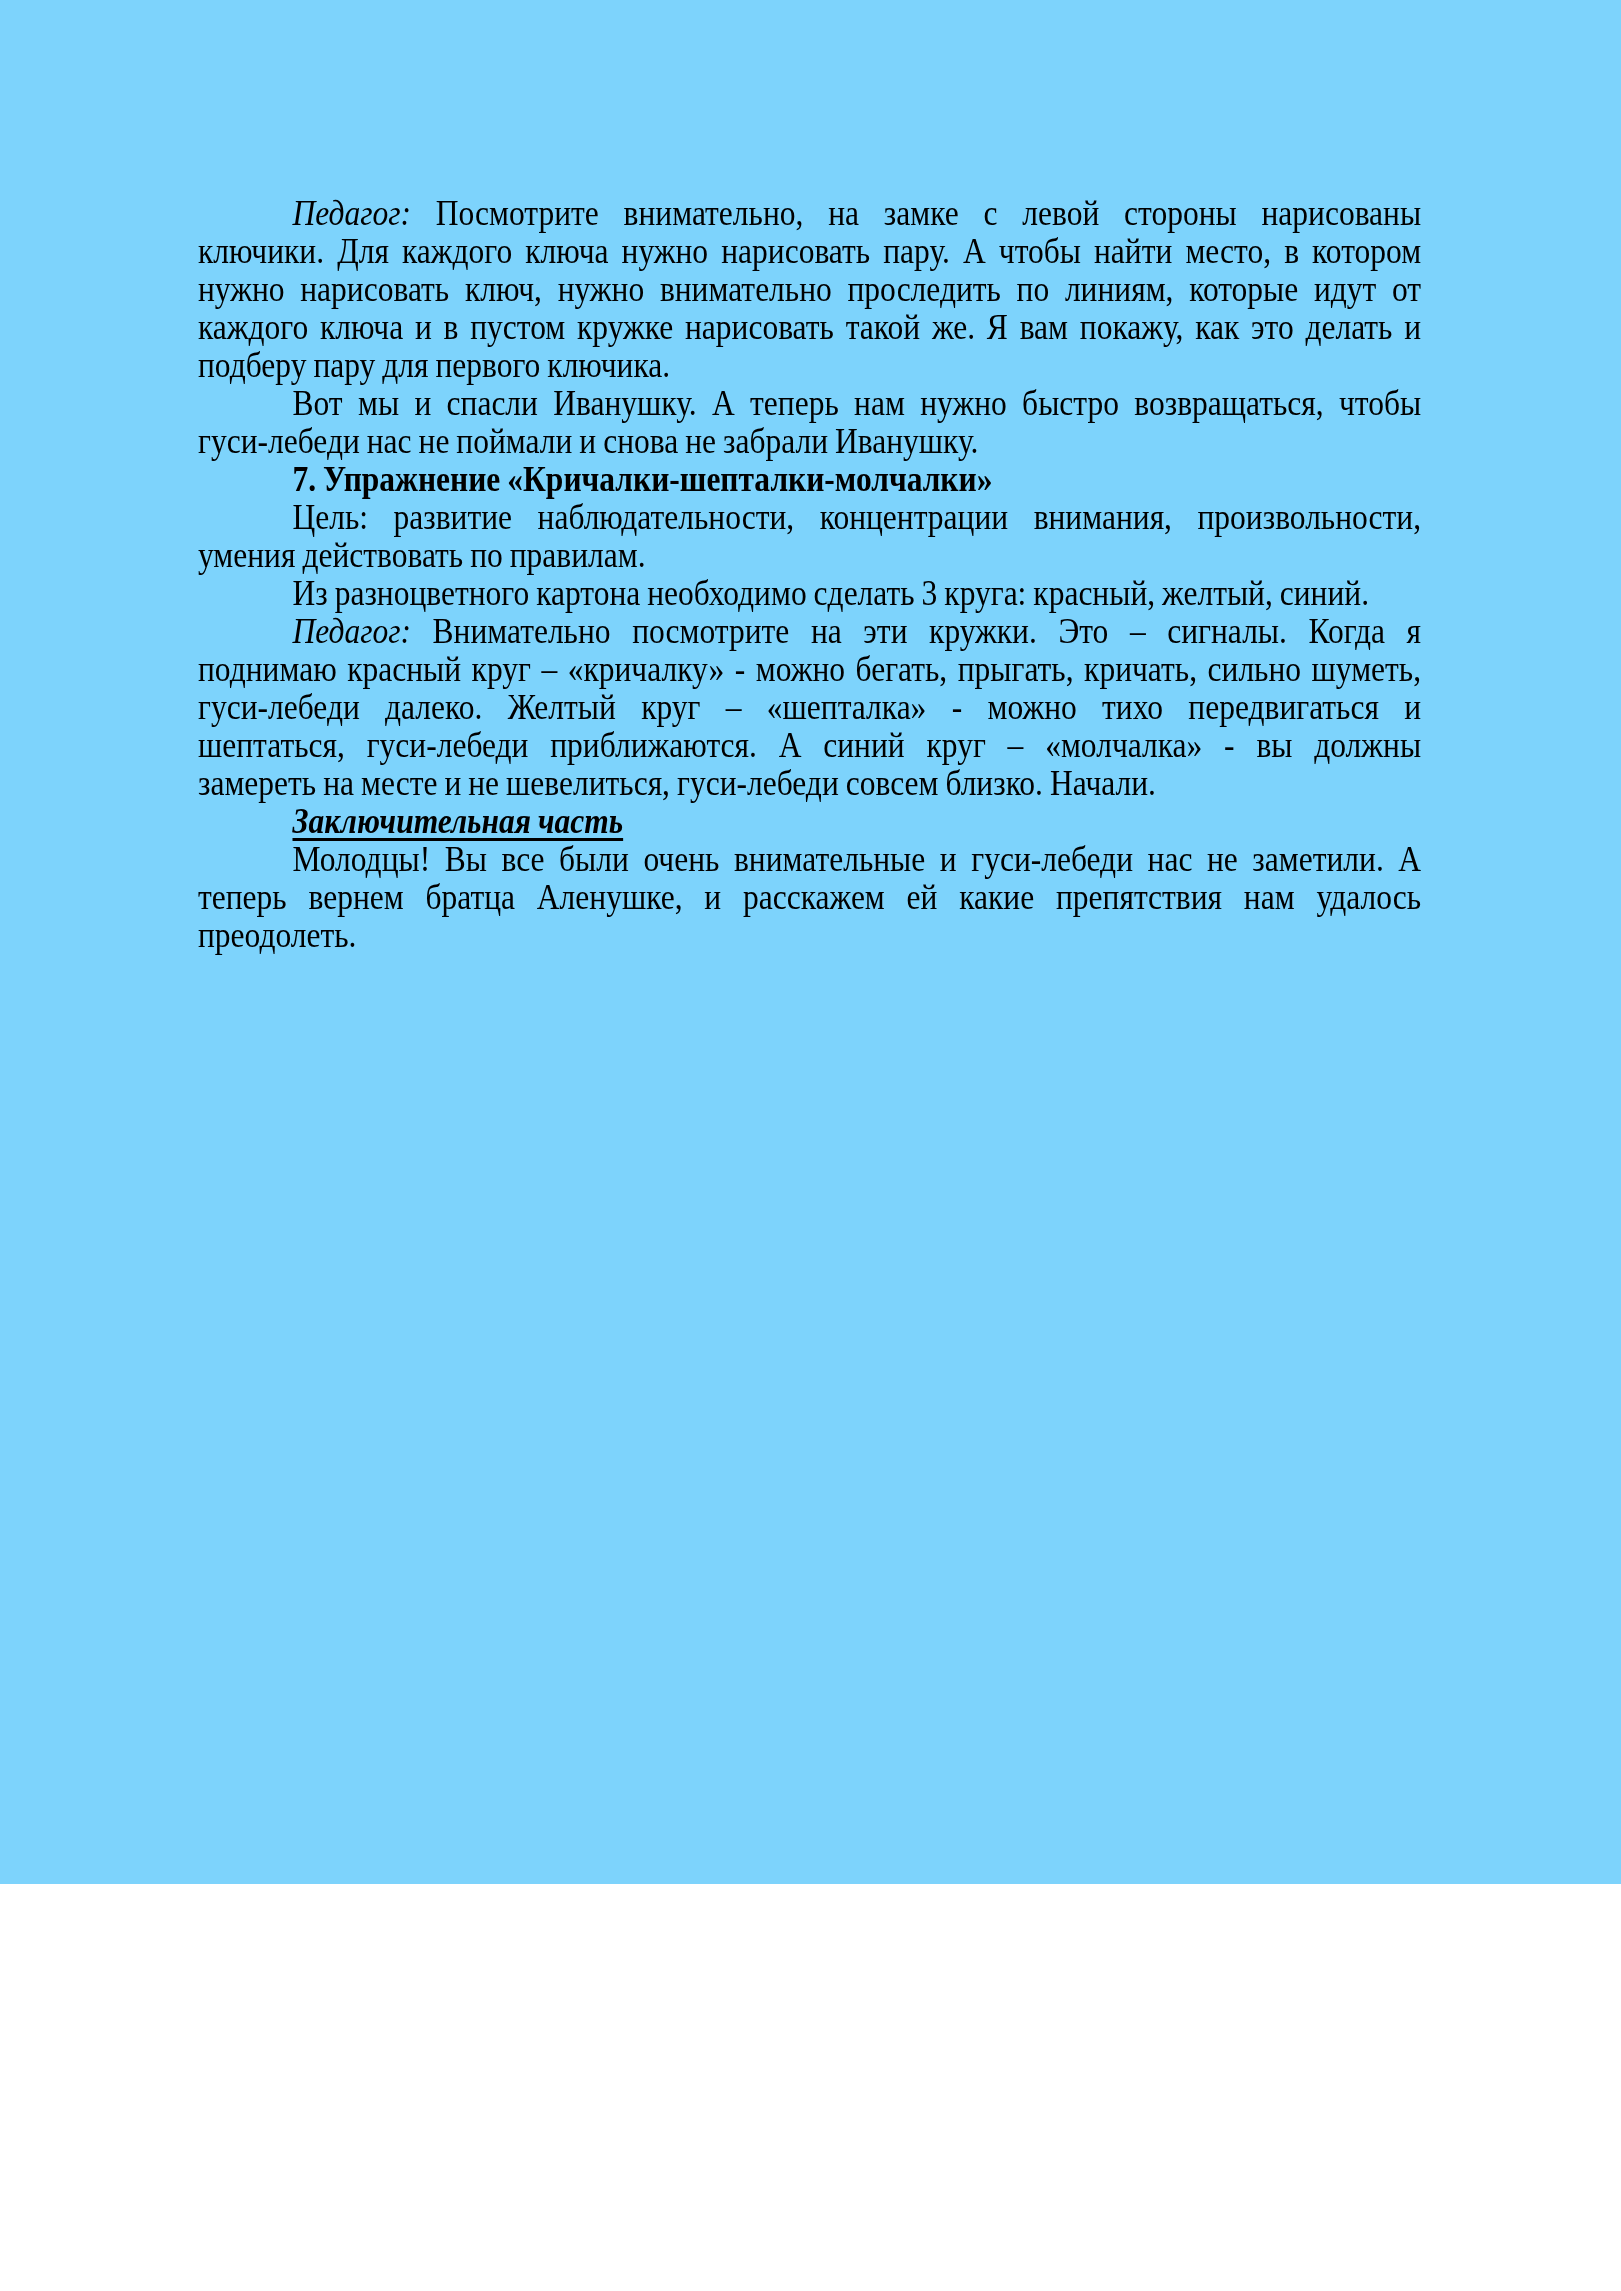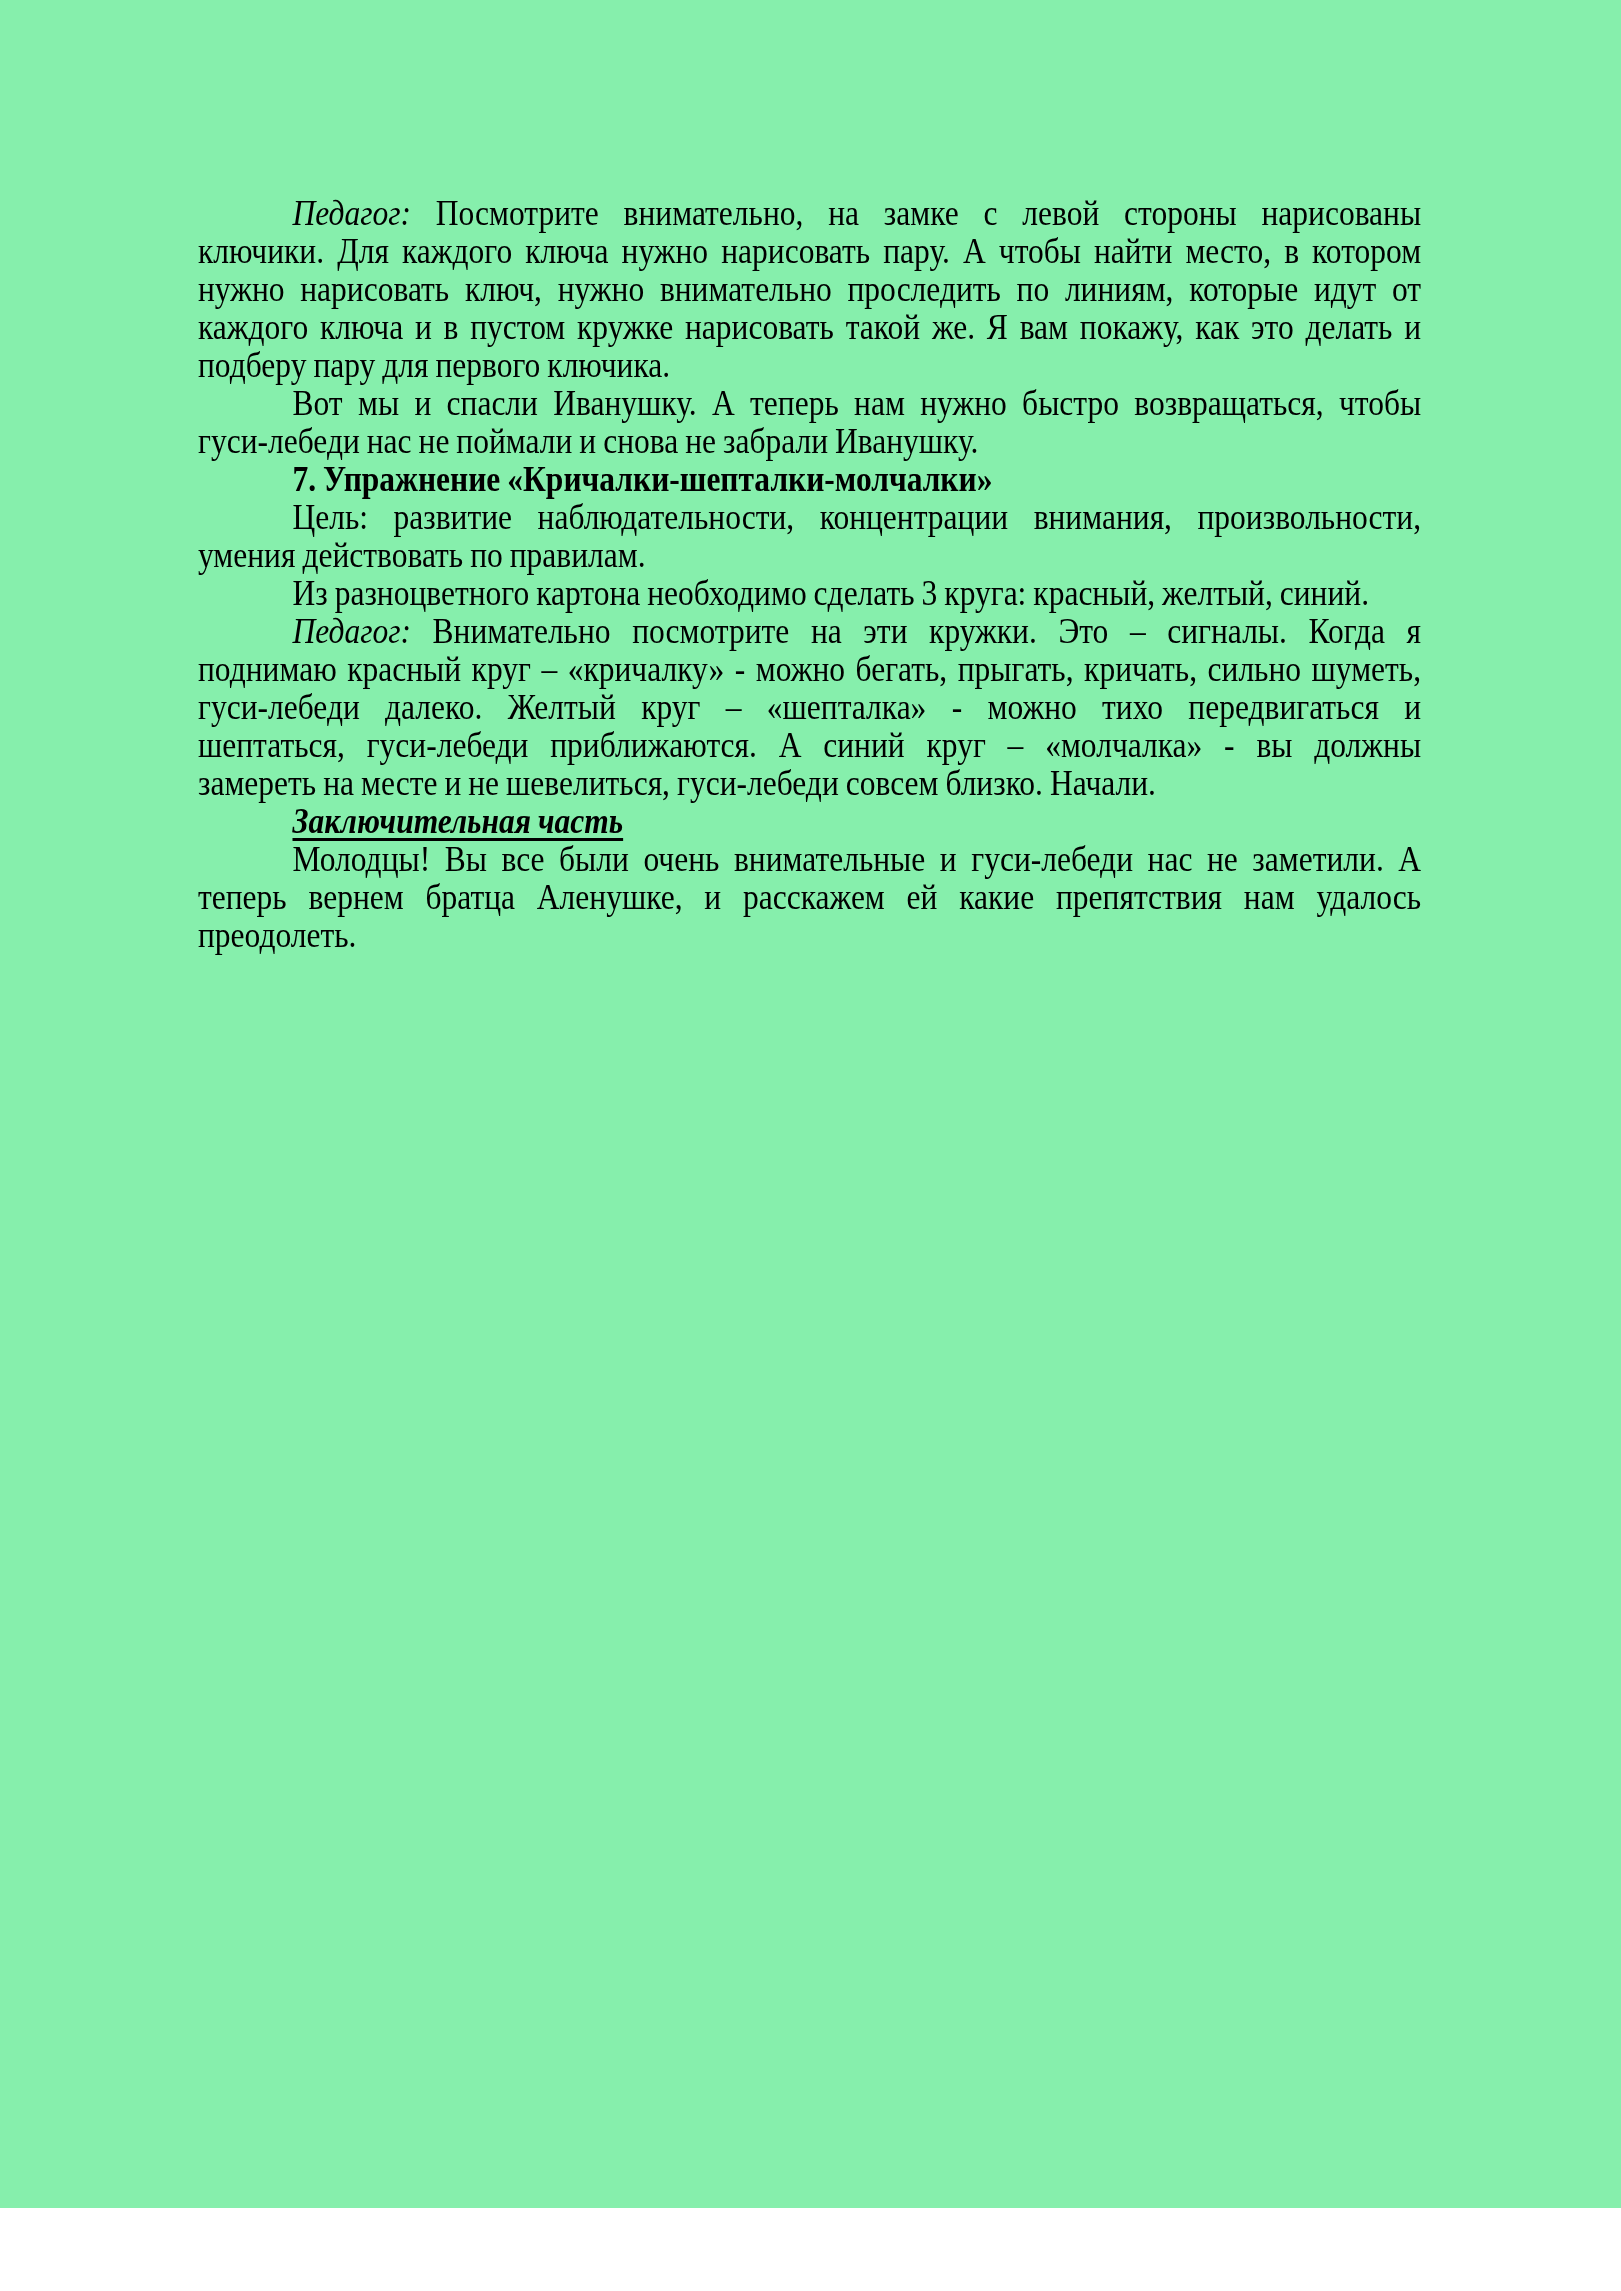--- a/index.html
+++ b/index.html
@@ -10,8 +10,8 @@
   .page {
     position: relative;
     width: 1621px;
-    height: 2208px;
-    background: #86efac;
+    height: 1884px;
+    background: #7dd3fc;
     overflow: hidden;
     font-family: "Liberation Serif", "DejaVu Serif", serif;
     color: #000000;

